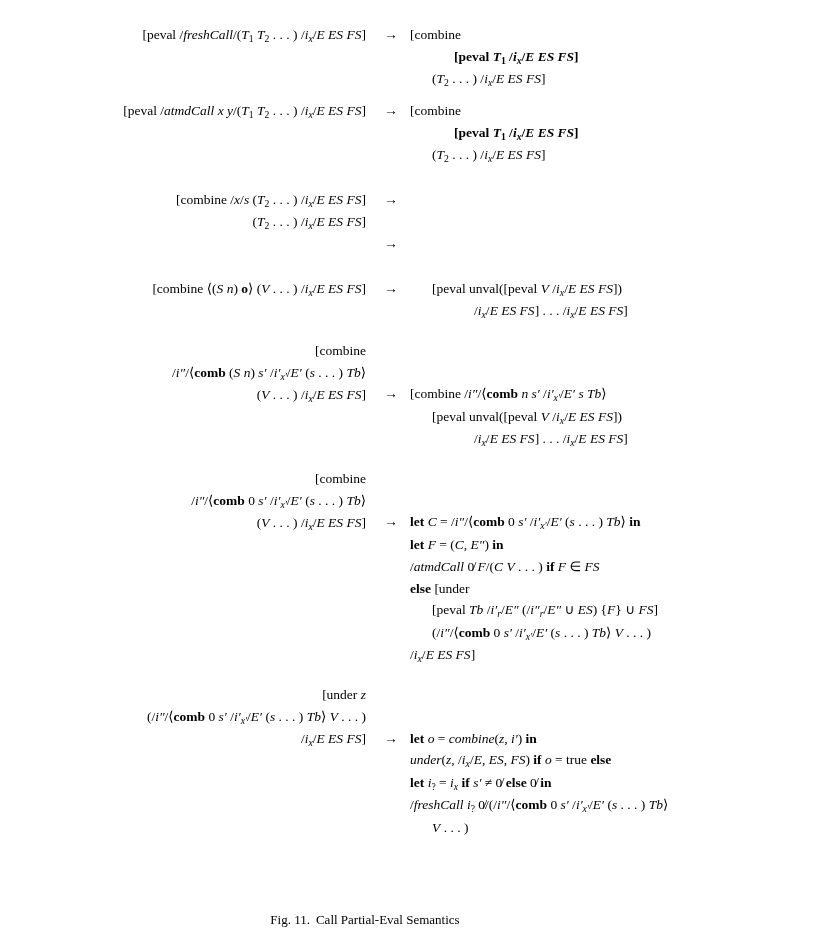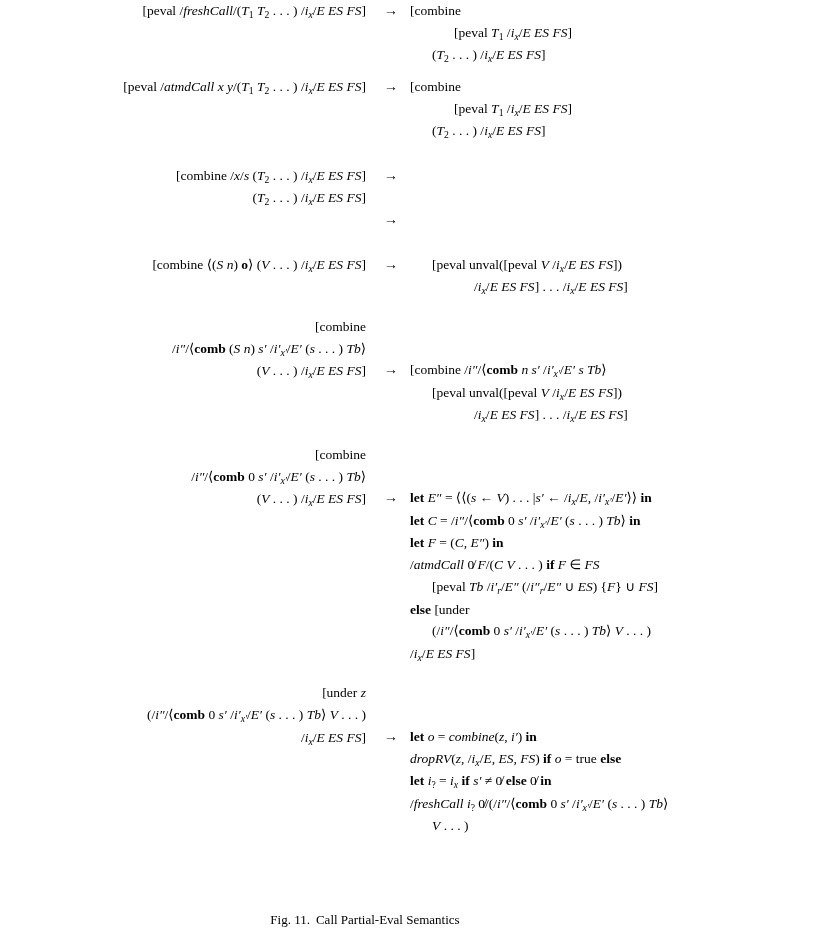--- a/index.html
+++ b/index.html
@@ -21,7 +21,7 @@
     overflow: hidden;
   }
   .rules {
-    padding-top: 0;
+    padding-top: 24px;
   }
   .rule {
     display: flex;

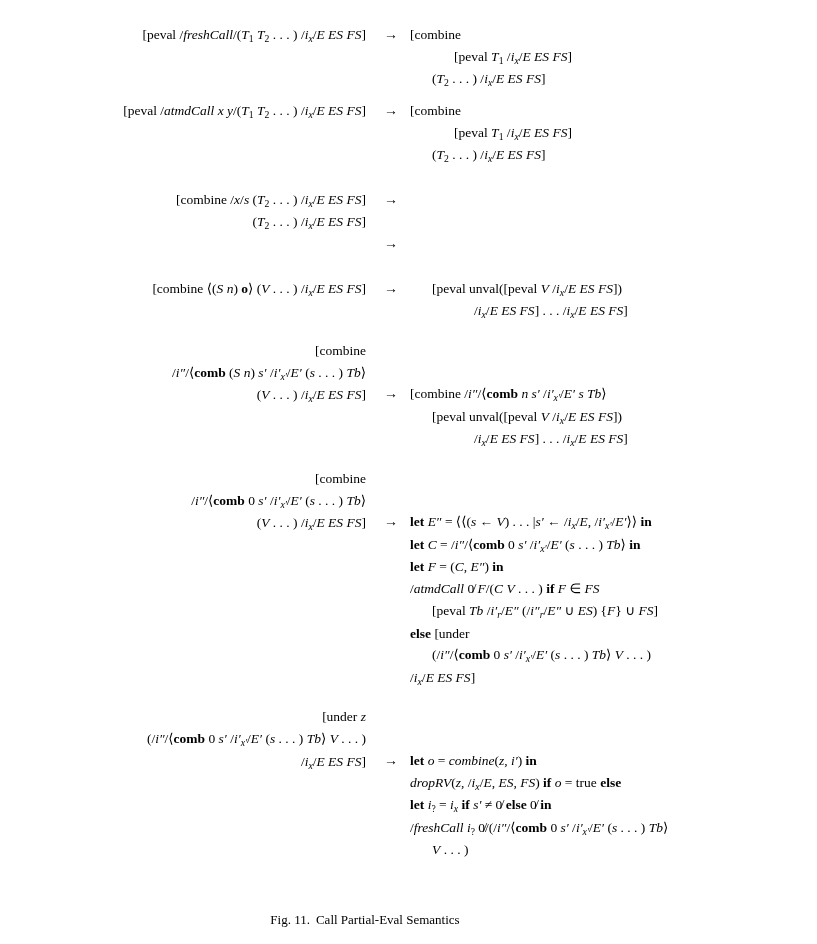--- a/index.html
+++ b/index.html
@@ -50,7 +50,7 @@
     white-space: nowrap;
   }
   .line.indent1 { padding-left: 22px; }
-  .line.indent2 { padding-left: 44px; }
+  .line.indent2 { padding-left: 44px; font-weight: bold; }
   .line.indent3 { padding-left: 64px; }
   .rhs .line { white-space: nowrap; }
   .gap-sm { height: 9px; }

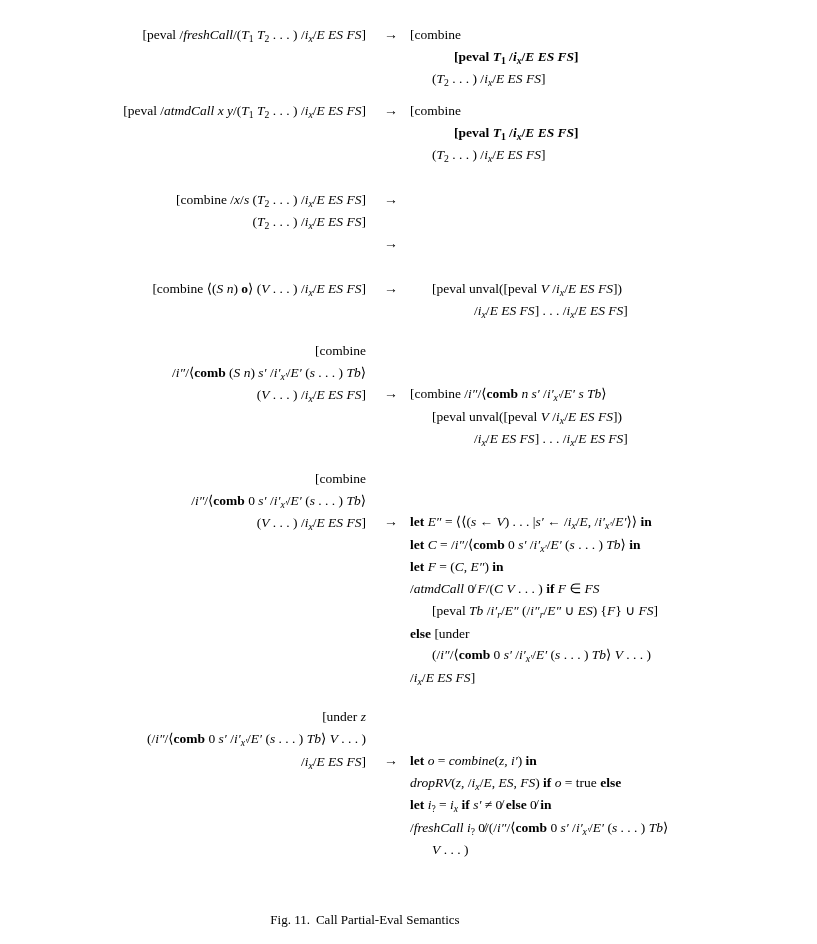--- a/index.html
+++ b/index.html
@@ -188,7 +188,6 @@
       <div class="rhs">
         <span class="line">&nbsp;</span>
         <span class="line">&nbsp;</span>
-        <span class="line"><b>let</b> <i>E″</i> = ⟨⟨(<i>s</i> ← <i>V</i>) . . . |<i>s′</i> ← /<i>i<sub>x</sub></i>/<i>E</i>, /<i>i′<sub>x′</sub></i>/<i>E′</i>⟩⟩ <b>in</b></span>
         <span class="line"><b>let</b> <i>C</i> = /<i>i″</i>/⟨<b>comb</b> 0 <i>s′</i> /<i>i′<sub>x′</sub></i>/<i>E′</i> (<i>s</i> . . . ) <i>Tb</i>⟩ <b>in</b></span>
         <span class="line"><b>let</b> <i>F</i> = (<i>C</i>, <i>E″</i>) <b>in</b></span>
         <span class="line">/<i>atmdCall</i> 0̸ <i>F</i>/(<i>C V</i> . . . ) <b>if</b> <i>F</i> ∈ <i>FS</i></span>

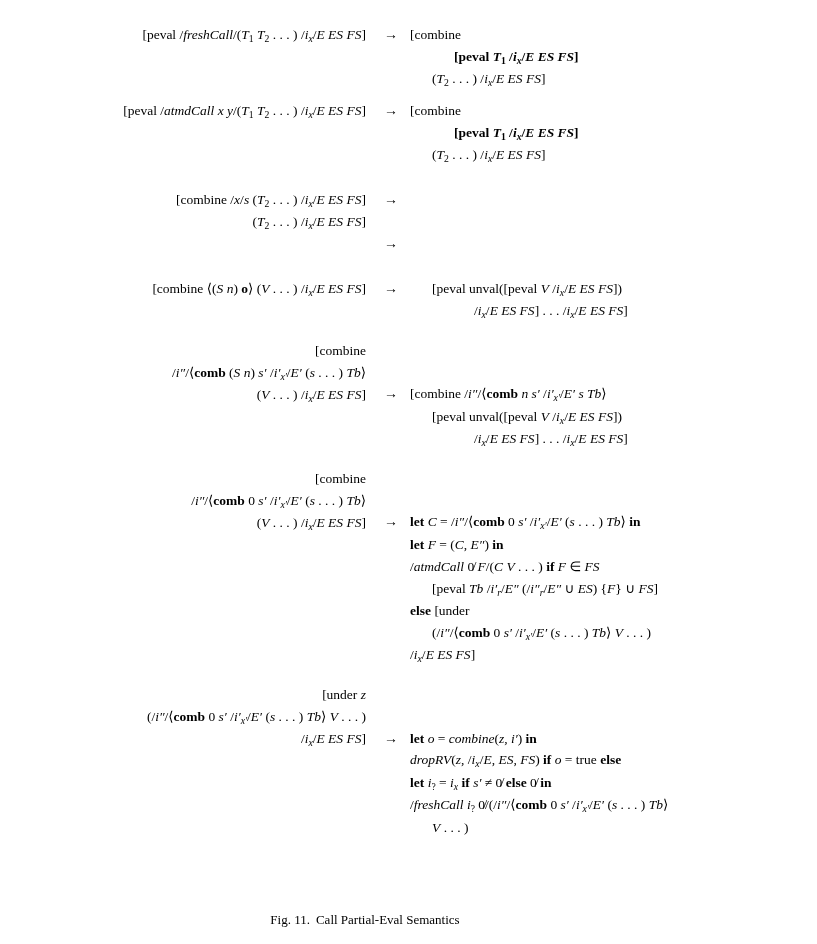--- a/index.html
+++ b/index.html
@@ -191,8 +191,8 @@
         <span class="line"><b>let</b> <i>C</i> = /<i>i″</i>/⟨<b>comb</b> 0 <i>s′</i> /<i>i′<sub>x′</sub></i>/<i>E′</i> (<i>s</i> . . . ) <i>Tb</i>⟩ <b>in</b></span>
         <span class="line"><b>let</b> <i>F</i> = (<i>C</i>, <i>E″</i>) <b>in</b></span>
         <span class="line">/<i>atmdCall</i> 0̸ <i>F</i>/(<i>C V</i> . . . ) <b>if</b> <i>F</i> ∈ <i>FS</i></span>
+        <span class="line"><b>else</b> [under</span>
         <span class="line indent1">[peval <i>Tb</i> /<i>i′<sub>r</sub></i>/<i>E″</i> (/<i>i″<sub>r</sub></i>/<i>E″</i> ∪ <i>ES</i>) {<i>F</i>} ∪ <i>FS</i>]</span>
-        <span class="line"><b>else</b> [under</span>
         <span class="line indent1">(/<i>i″</i>/⟨<b>comb</b> 0 <i>s′</i> /<i>i′<sub>x′</sub></i>/<i>E′</i> (<i>s</i> . . . ) <i>Tb</i>⟩ <i>V</i> . . . )</span>
         <span class="line">/<i>i<sub>x</sub></i>/<i>E ES FS</i>]</span>
       </div>

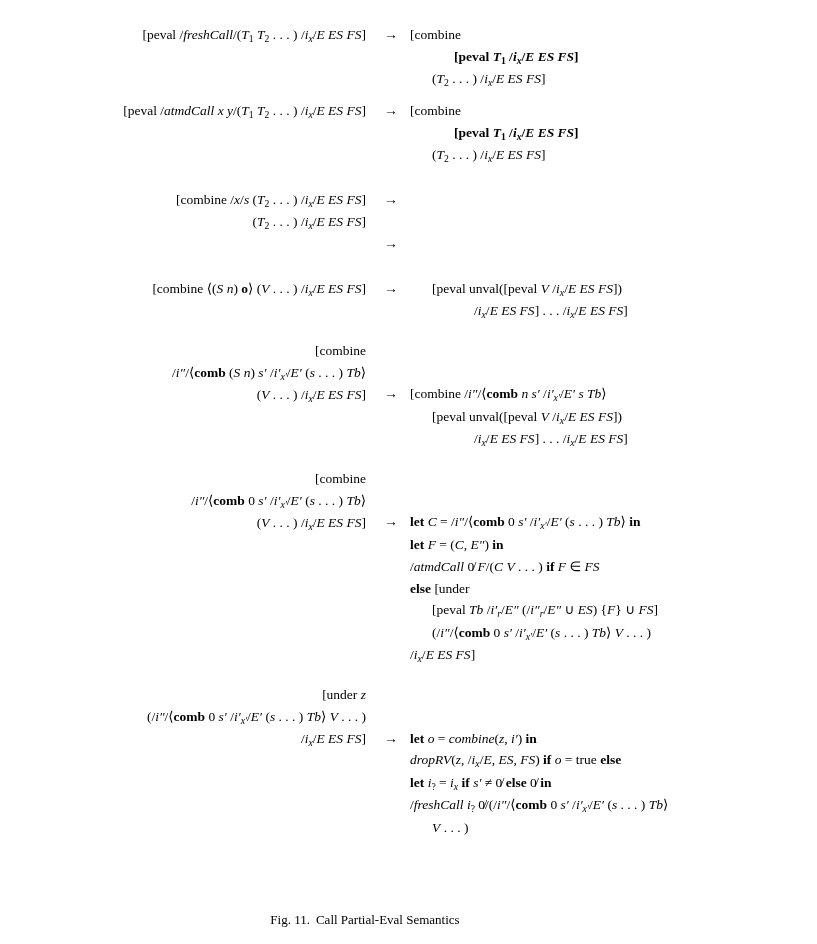--- a/index.html
+++ b/index.html
@@ -215,7 +215,7 @@
         <span class="line">&nbsp;</span>
         <span class="line">&nbsp;</span>
         <span class="line"><b>let</b> <i>o</i> = <i>combine</i>(<i>z</i>, <i>i′</i>) <b>in</b></span>
-        <span class="line"><i>dropRV</i>(<i>z</i>, /<i>i<sub>x</sub></i>/<i>E</i>, <i>ES</i>, <i>FS</i>) <b>if</b> <i>o</i> = true <b>else</b></span>
+        <span class="line"><i>under</i>(<i>z</i>, /<i>i<sub>x</sub></i>/<i>E</i>, <i>ES</i>, <i>FS</i>) <b>if</b> <i>o</i> = true <b>else</b></span>
         <span class="line"><b>let</b> <i>i</i><sub>?</sub> = <i>i<sub>x</sub></i> <b>if</b> <i>s′</i> ≠ 0̸ <b>else</b> 0̸ <b>in</b></span>
         <span class="line">/<i>freshCall i</i><sub>?</sub> 0̸/(/<i>i″</i>/⟨<b>comb</b> 0 <i>s′</i> /<i>i′<sub>x′</sub></i>/<i>E′</i> (<i>s</i> . . . ) <i>Tb</i>⟩</span>
         <span class="line indent1"><i>V</i> . . . )</span>

